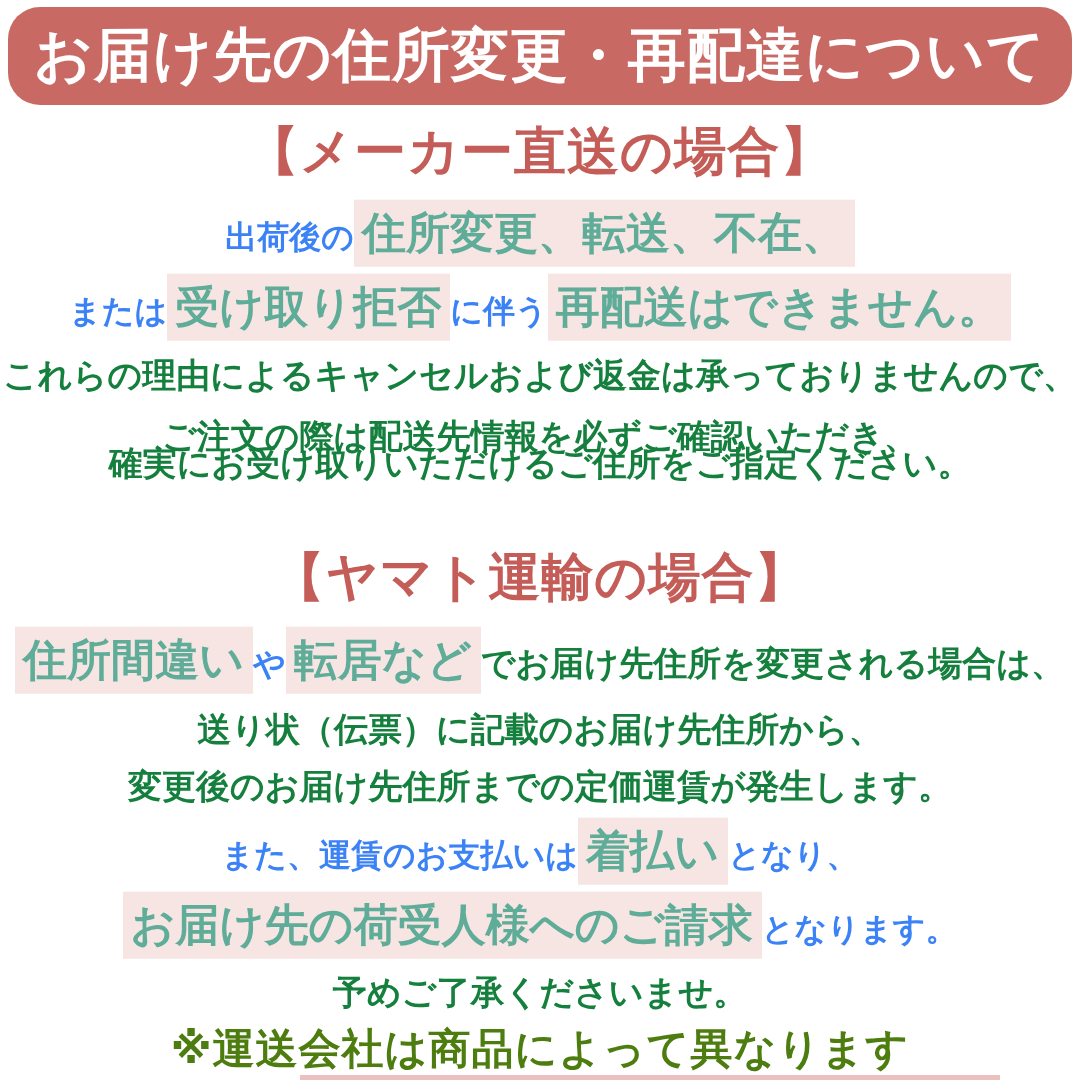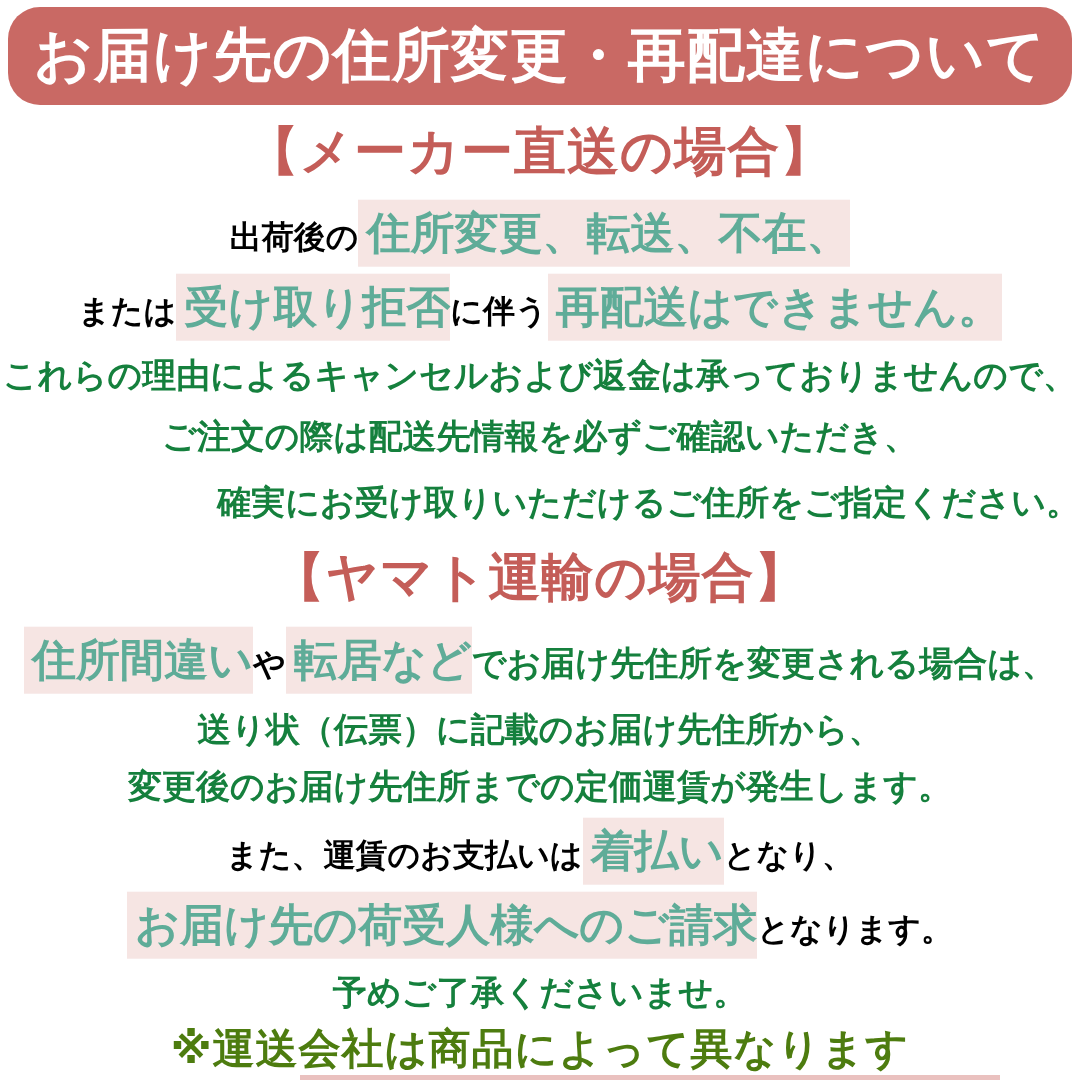--- a/index.html
+++ b/index.html
@@ -34,7 +34,7 @@
   }
   .heading { font-size: 52px; color: #C45D58; letter-spacing: 1px; }
   .plain   { font-size: 34px; color: #15803d; }
-  .plain-sm{ font-size: 32px; color: #000000; }
+  .plain-sm{ font-size: 32px; color: #3b82f6; }
   .em {
     font-size: 44px;
     color: #5FAC98;

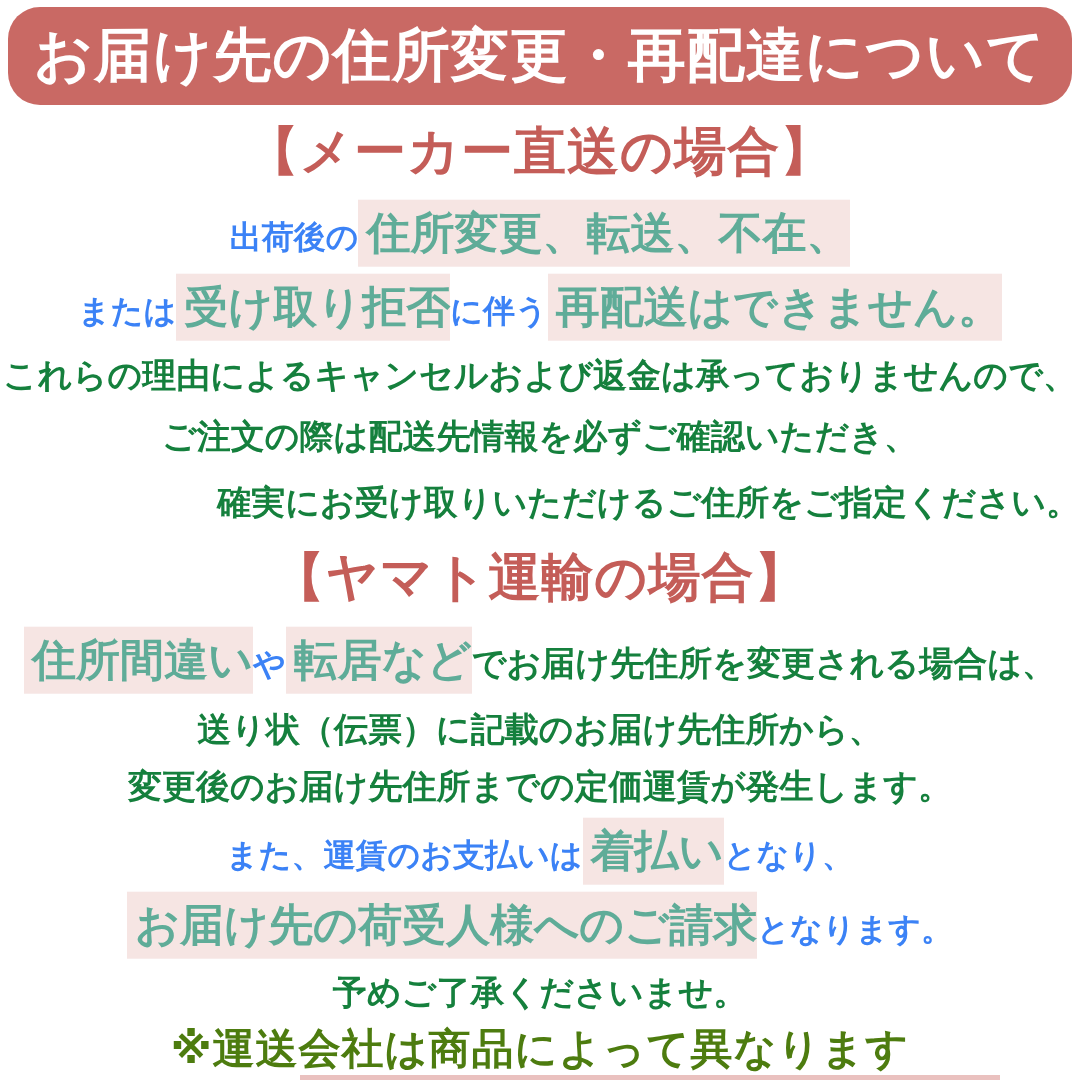--- a/index.html
+++ b/index.html
@@ -39,7 +39,7 @@
     font-size: 44px;
     color: #5FAC98;
     background: #F6E5E3;
-    padding: 8px 0 10px 8px;
+    padding: 8px 9px 10px 8px;
   }
   .note { font-size: 42px; color: #4d7c0f; letter-spacing: 1px; }
   .bottom-underline {

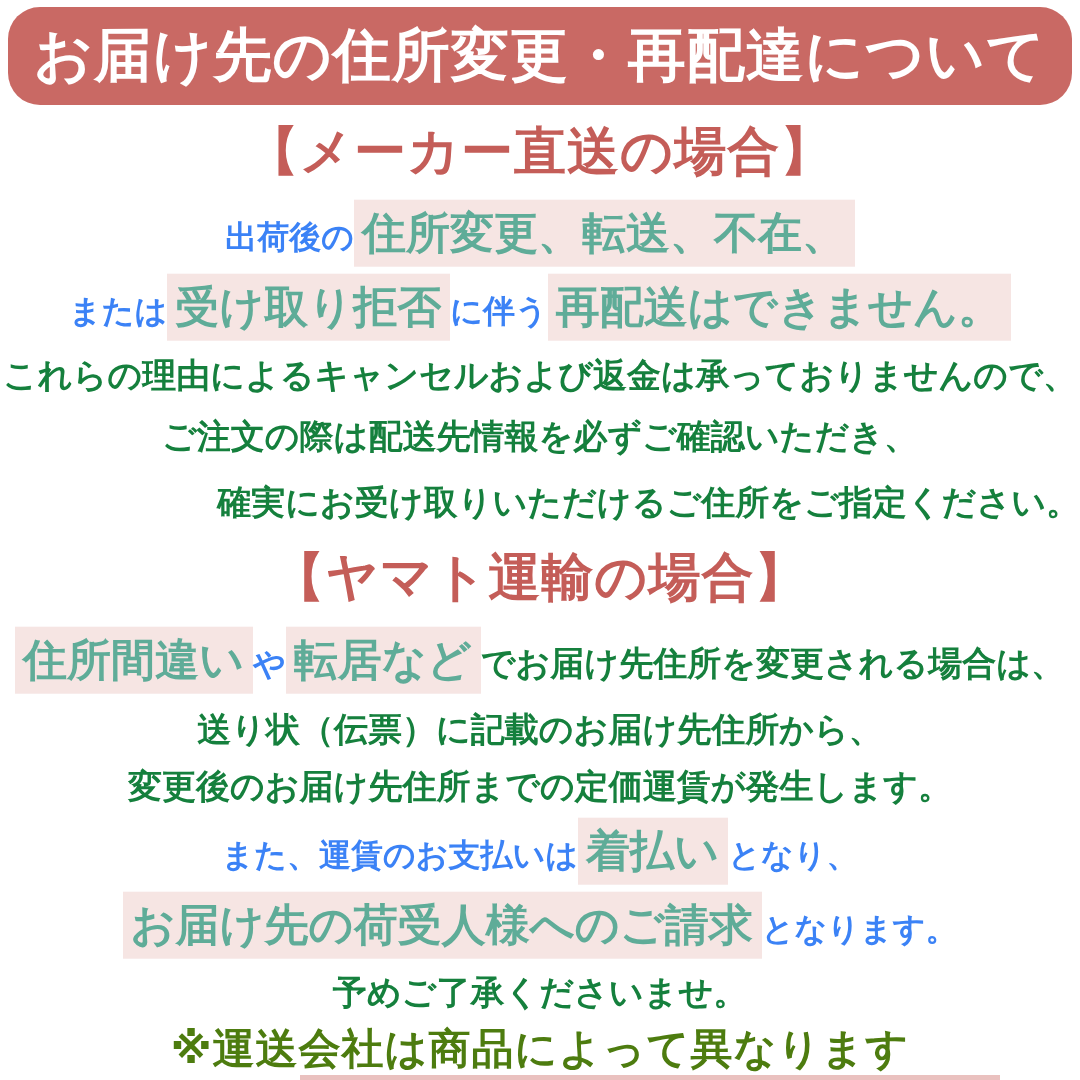--- a/index.html
+++ b/index.html
@@ -54,7 +54,7 @@
   .pos-b   { top: 307px; }
   .pos-g1  { top: 376px; }
   .pos-g2  { top: 437px; }
-  .pos-g3  { top: 503px; text-align: right; }
+  .pos-g3  { top: 464px; }
   .pos-h2  { top: 578px; }
   .pos-y1  { top: 660px; }
   .pos-y2  { top: 730px; }

